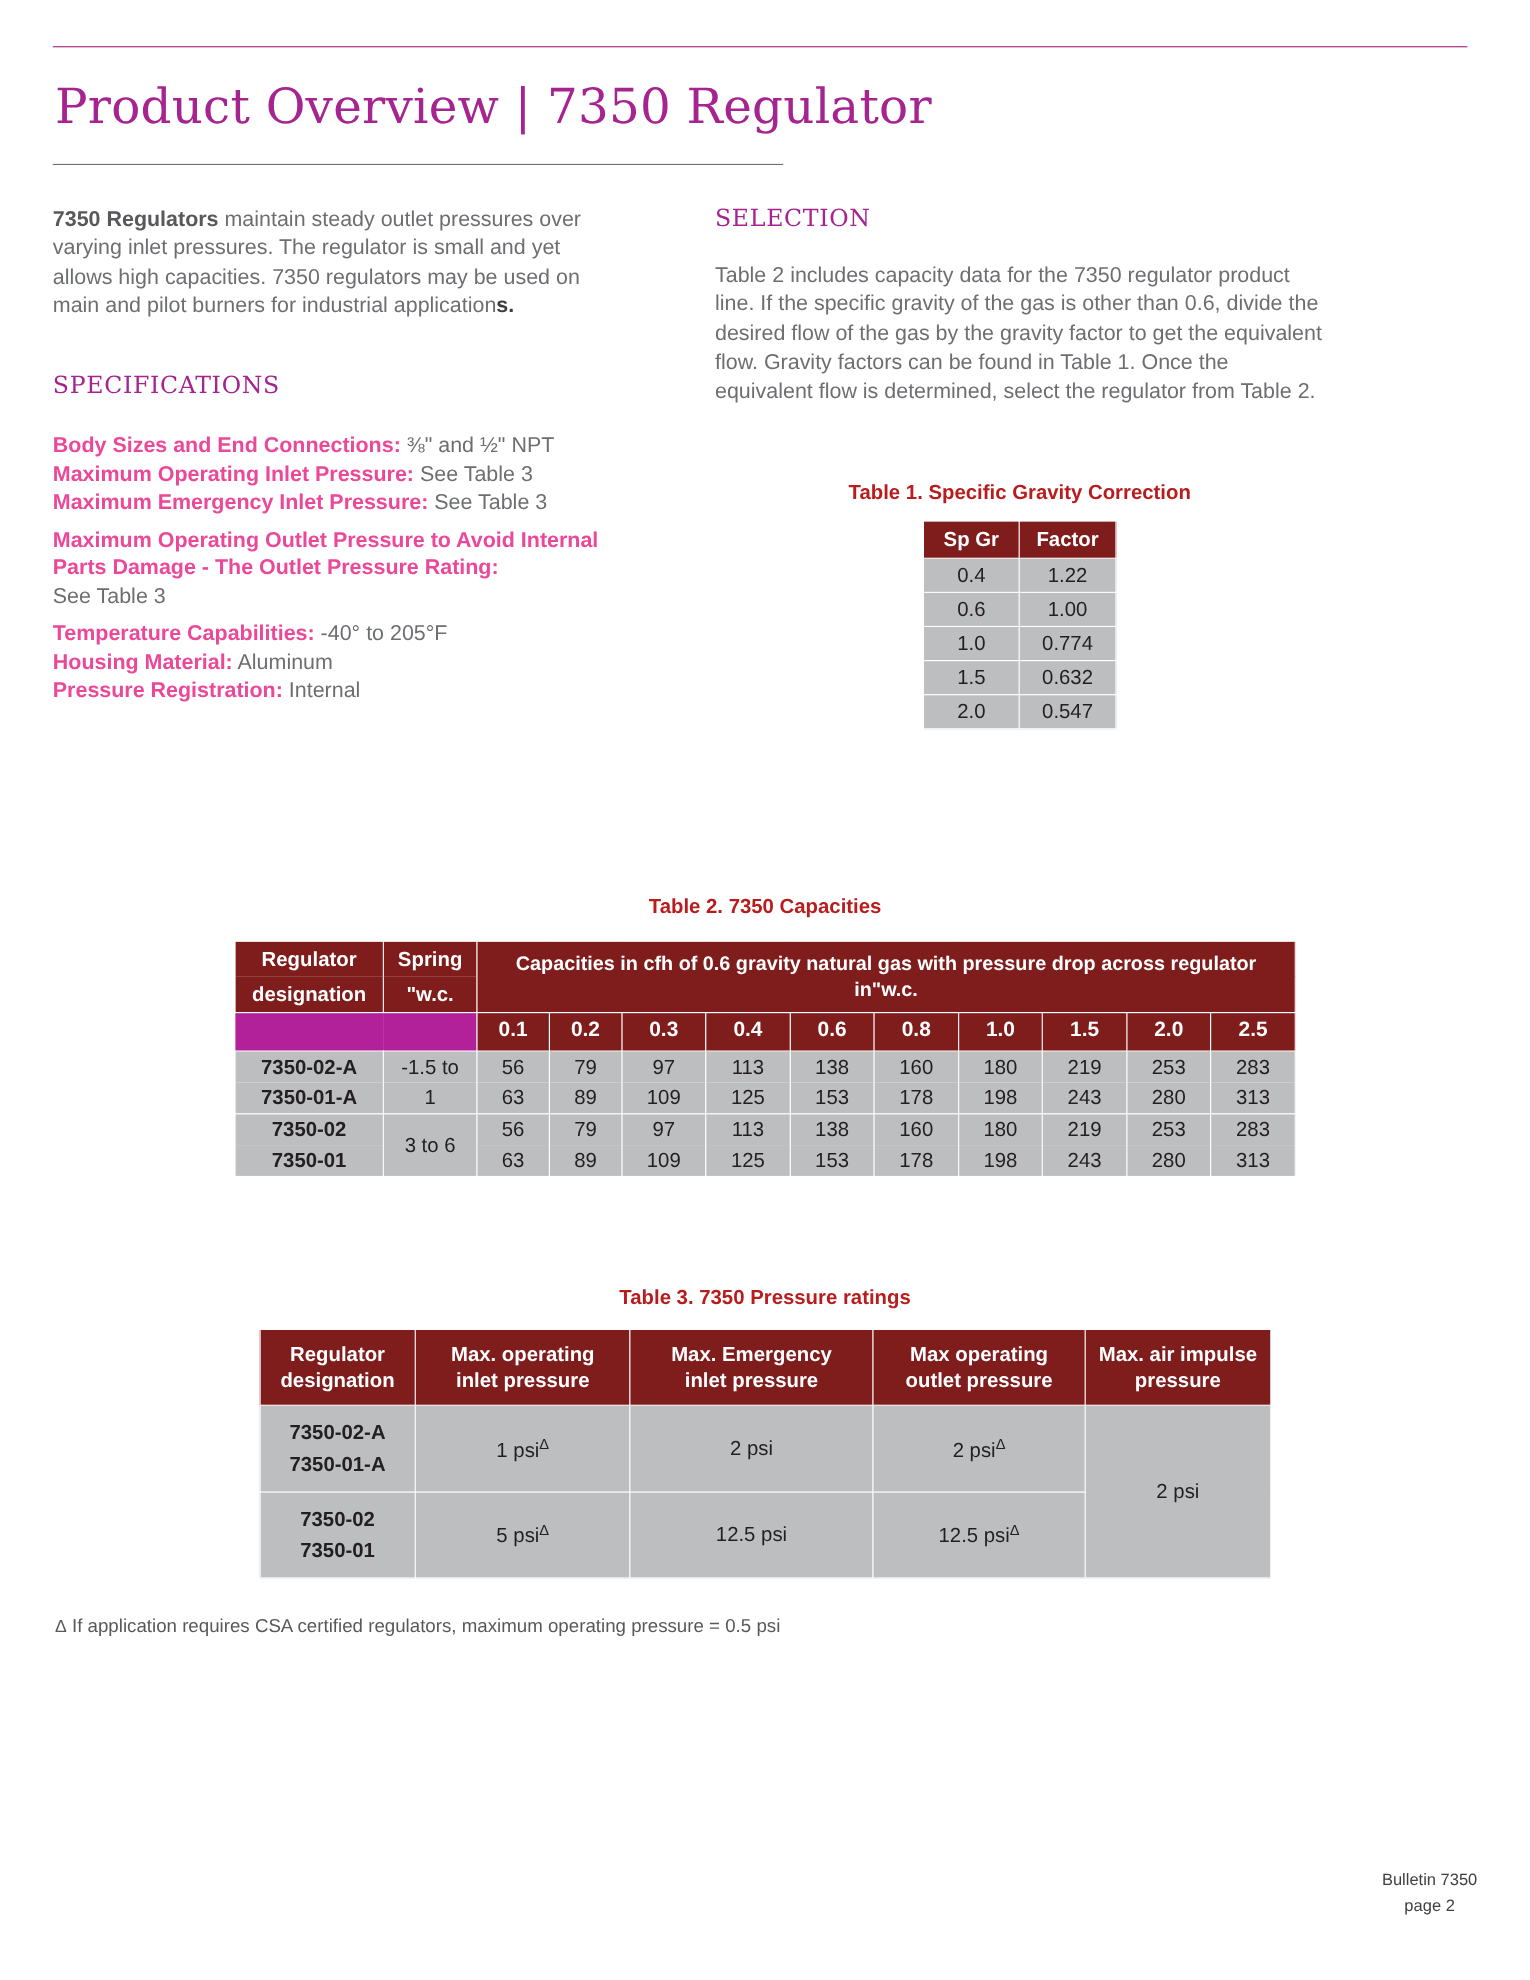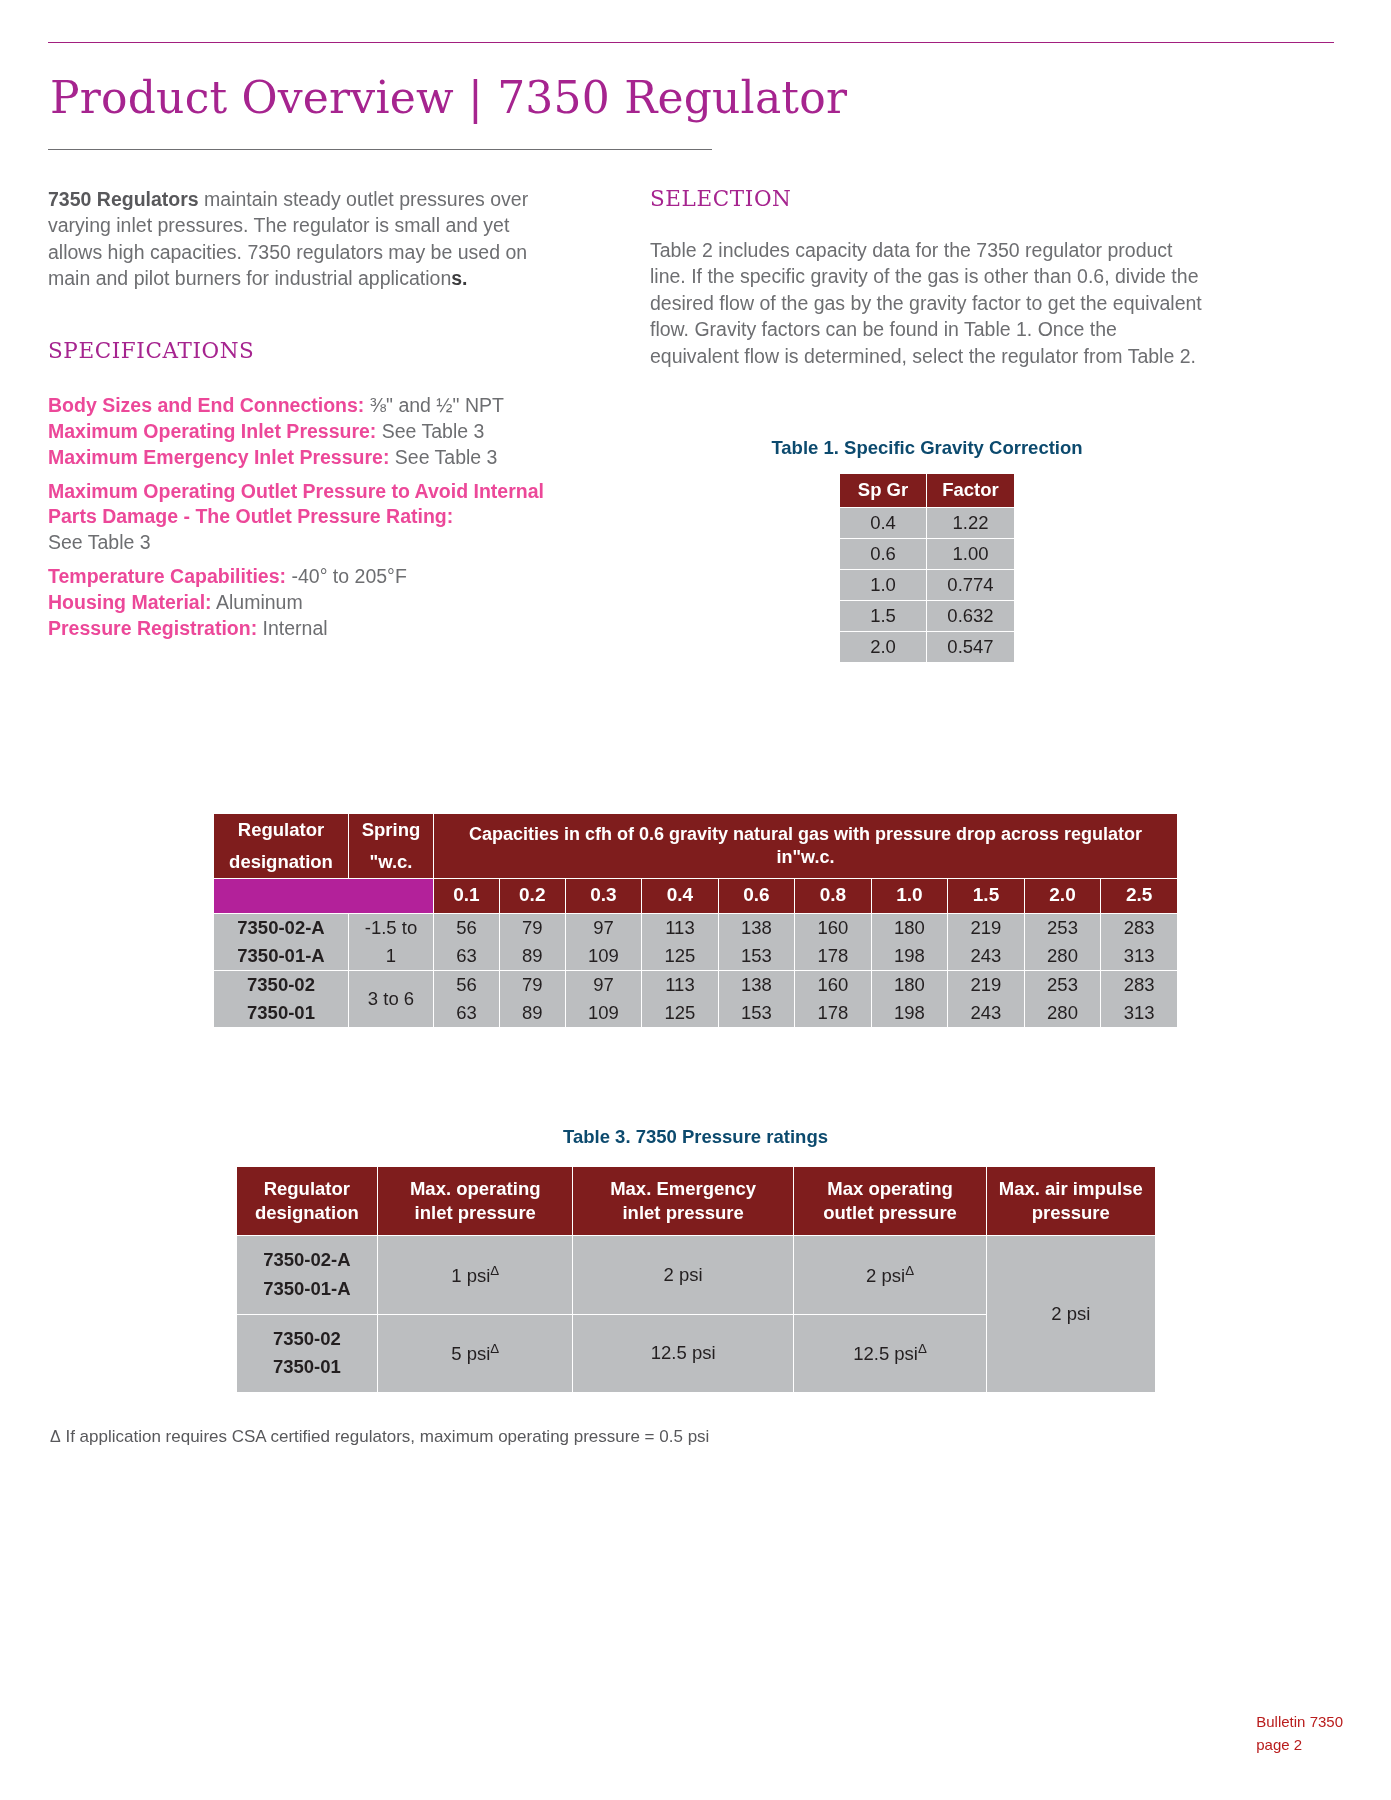--- a/index.html
+++ b/index.html
@@ -73,7 +73,7 @@
   .tbl-caption {
     font-size: 18.5px;
     font-weight: bold;
-    color: #0c4a6e;
+    color: #b91c1c;
     text-align: center;
   }
   table { border-collapse: collapse; }

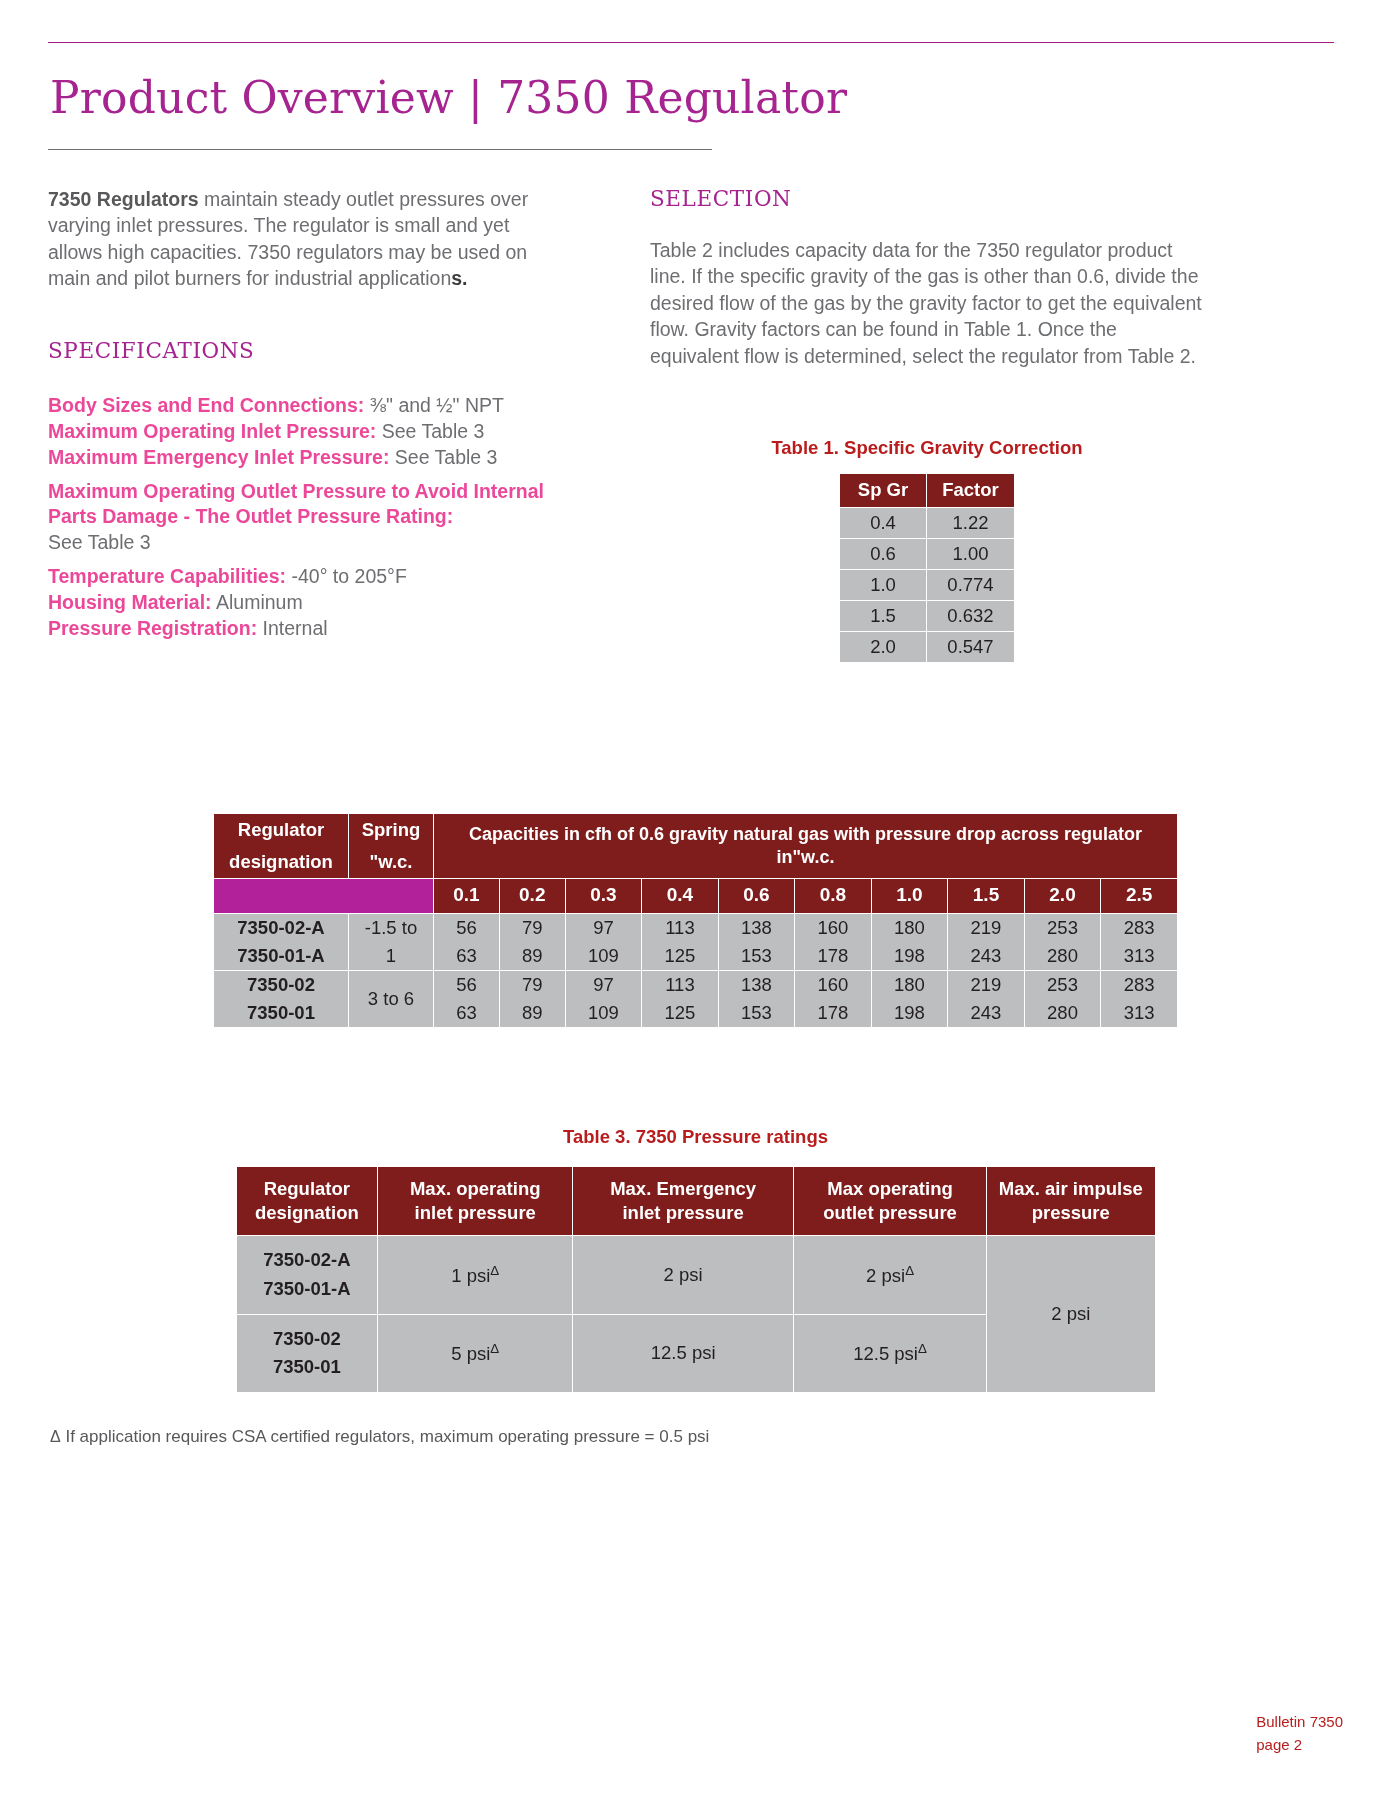--- a/index.html
+++ b/index.html
@@ -225,6 +225,7 @@
   </div>
 
   <div class="t2-wrap">
+    <div class="tbl-caption t2-caption">Table 2. 7350 Capacities</div>
     <table class="t2">
       <thead>
         <tr>

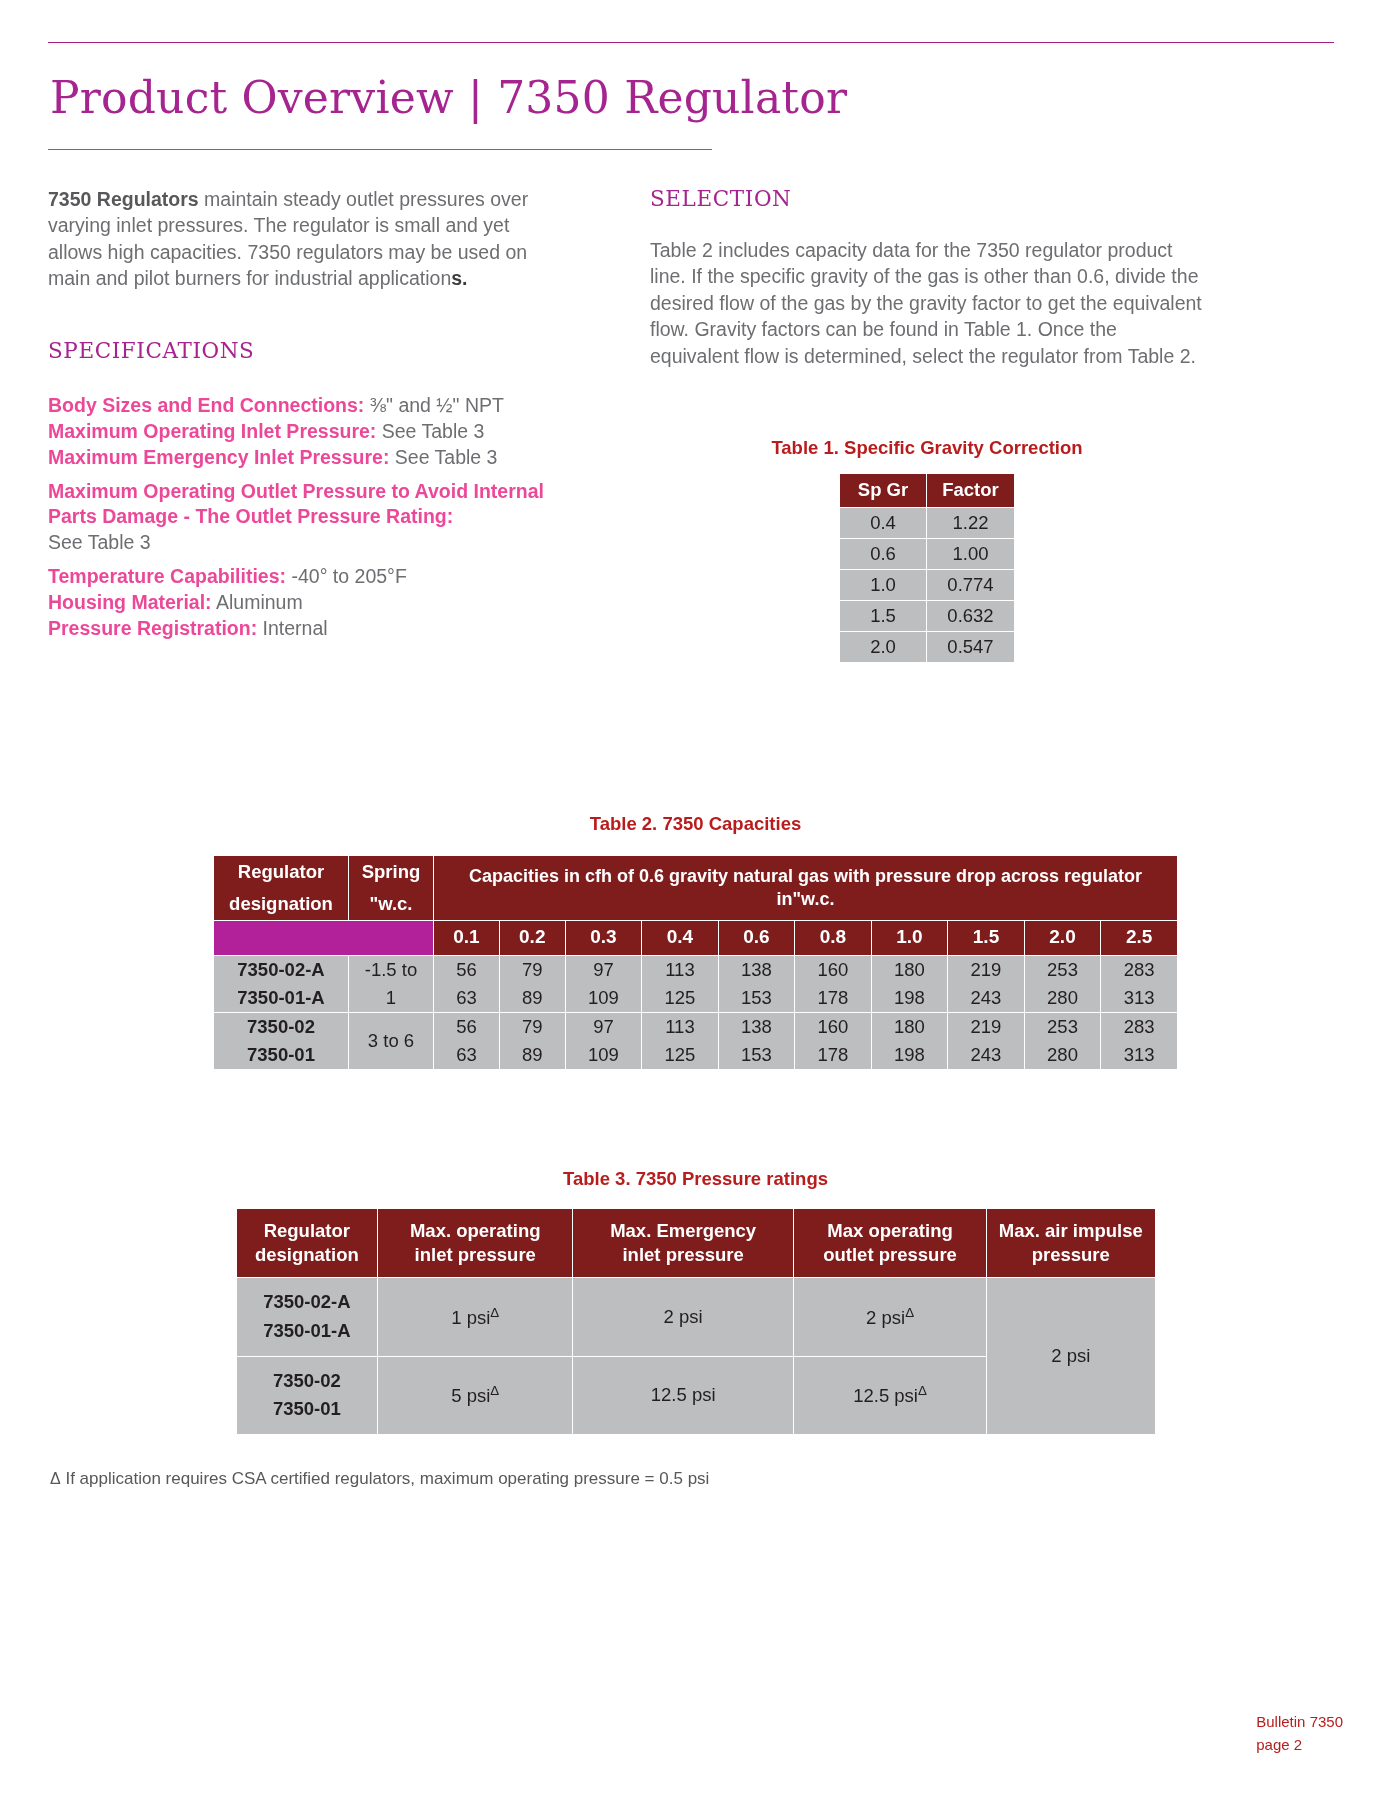--- a/index.html
+++ b/index.html
@@ -134,11 +134,11 @@
   .page-footer {
     position: absolute;
     right: 48px;
-    bottom: 44px;
-    text-align: left;
+    bottom: 56px;
+    text-align: center;
     font-size: 15px;
     line-height: 1.5;
-    color: #b91c1c;
+    color: #404040;
     font-weight: 300;
   }
 </style>

